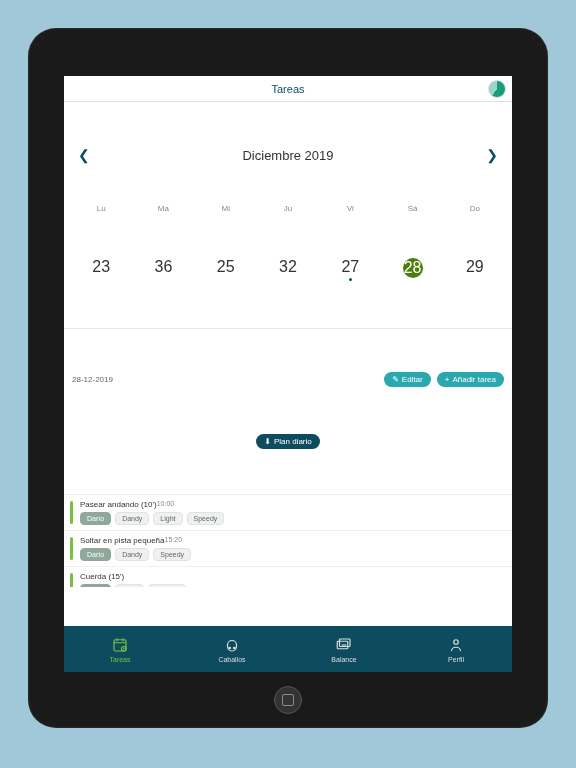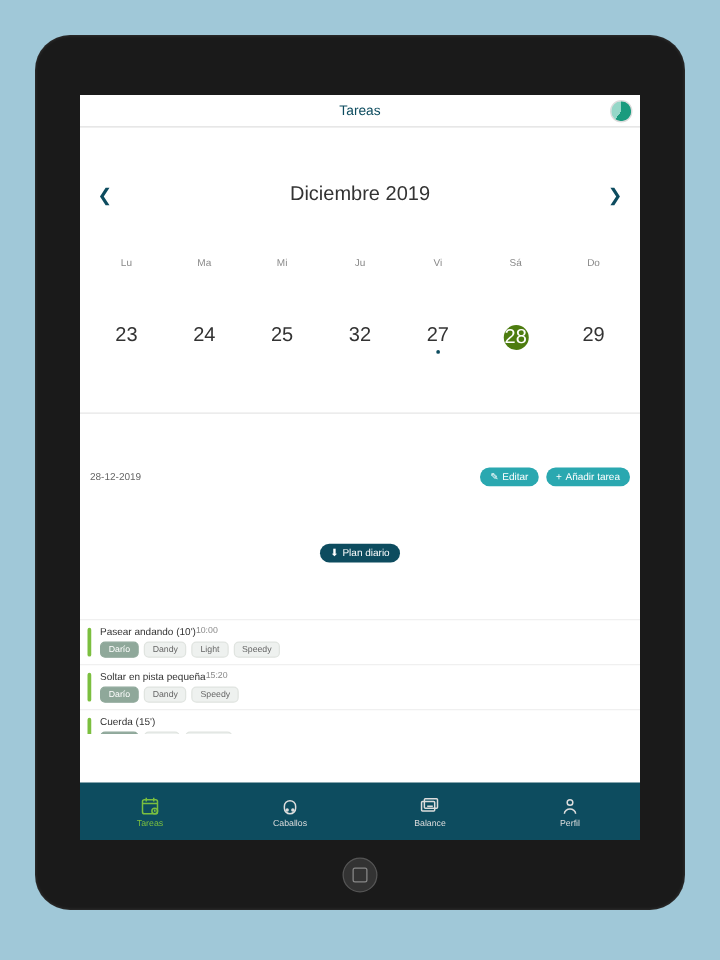--- a/index.html
+++ b/index.html
@@ -81,7 +81,7 @@
   user-select: none;
 }
 .calendar-nav .month {
-  font-size: 16px;
+  font-size: 13px;
   color: #333;
 }
 .week {

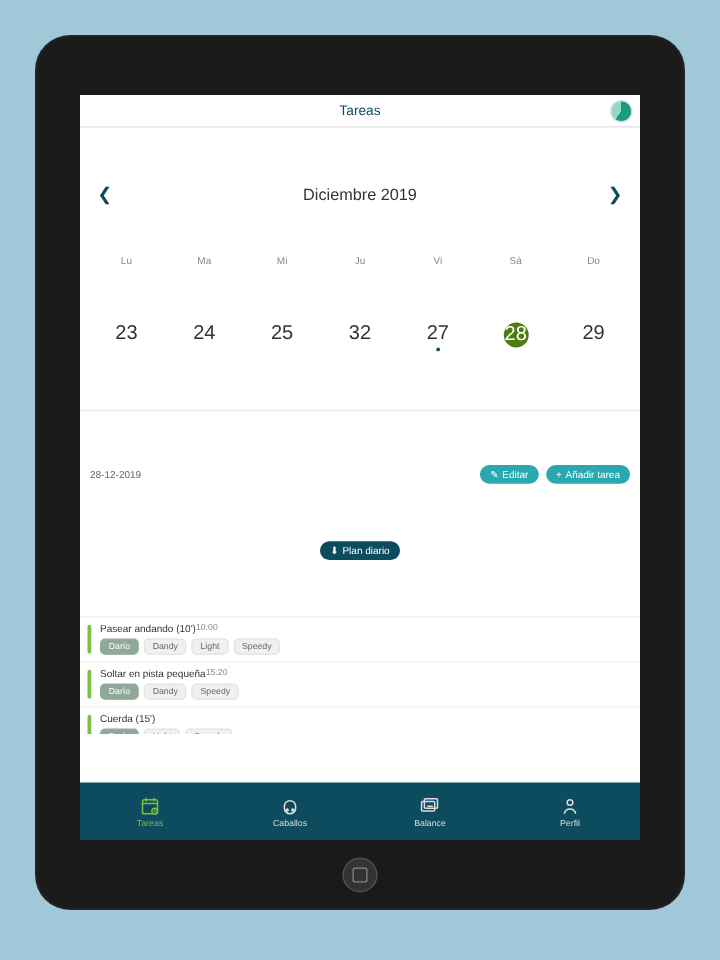--- a/index.html
+++ b/index.html
@@ -223,7 +223,7 @@
       </div>
     <div class="week" id="week-nums">
         <div class="daynum"><span class="num">23</span></div>
-        <div class="daynum"><span class="num">24</span></div>
+        <div class="daynum"><span class="num">36</span></div>
         <div class="daynum"><span class="num">25</span></div>
         <div class="daynum"><span class="num">32</span></div>
         <div class="daynum"><span class="num">27</span><span class="dot"></span></div>

